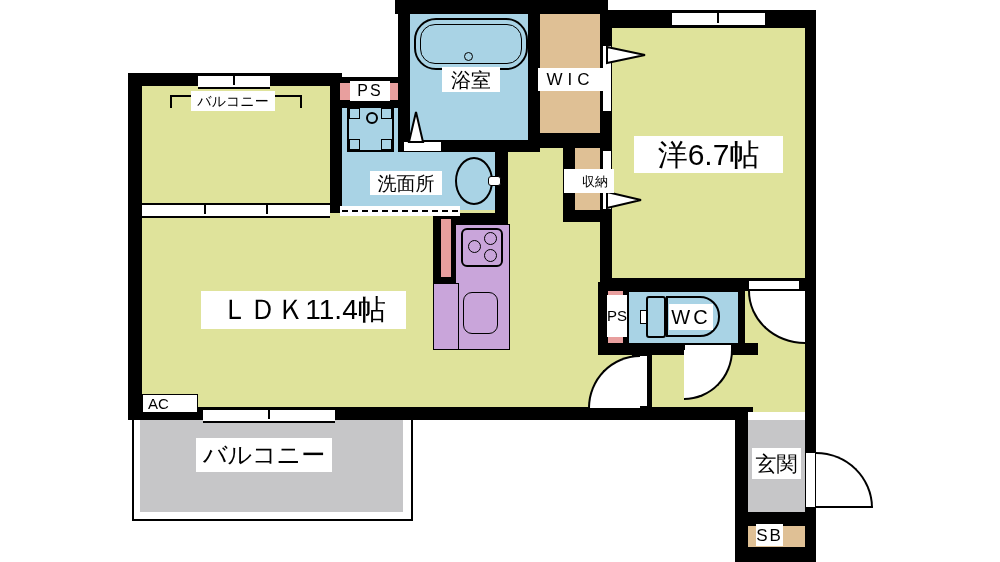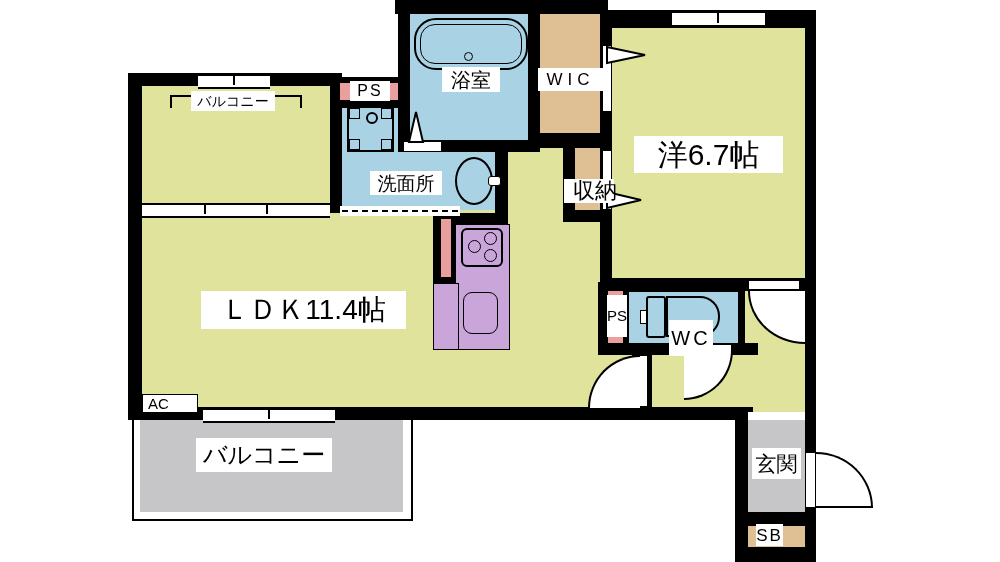--- a/index.html
+++ b/index.html
@@ -156,7 +156,7 @@
   <div class="label" style="left:538px;top:68px;width:65px;height:23px;font-size:17px;letter-spacing:5px;">WIC</div>
   <div class="label" style="left:634px;top:136px;width:149px;height:37px;font-size:30px;">洋6.7帖</div>
   <div class="label" style="left:370px;top:171px;width:72px;height:24px;font-size:19px;">洗面所</div>
-  <div class="label" style="left:564px;top:179px;width:50px;height:24px;font-size:22px;padding-left:12px;">収納</div>
+  <div class="label" style="left:564px;top:169px;width:50px;height:24px;font-size:13px;padding-left:12px;">収納</div>
   <div class="label" style="left:201px;top:291px;width:205px;height:38px;font-size:28px;">ＬＤＫ11.4帖</div>
   <div class="label vps" style="left:607px;top:295px;width:20px;height:42px;font-size:15px;word-break:break-all;text-align:center;">PS</div>
   <div class="label" style="left:669px;top:320px;width:44px;height:36px;font-size:20px;letter-spacing:3px;">WC</div>

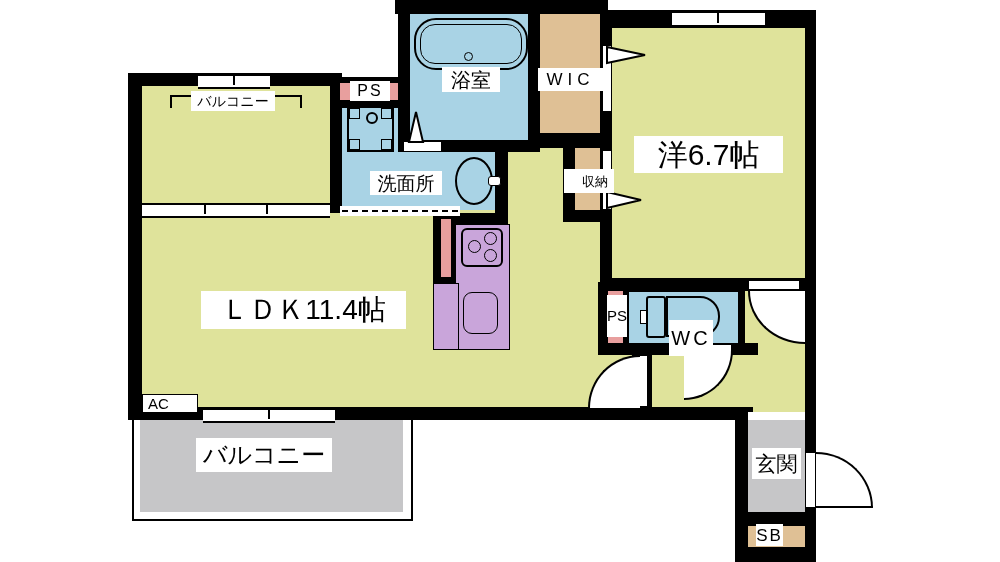--- a/index.html
+++ b/index.html
@@ -159,7 +159,7 @@
   <div class="label" style="left:564px;top:169px;width:50px;height:24px;font-size:13px;padding-left:12px;">収納</div>
   <div class="label" style="left:201px;top:291px;width:205px;height:38px;font-size:28px;">ＬＤＫ11.4帖</div>
   <div class="label vps" style="left:607px;top:295px;width:20px;height:42px;font-size:15px;word-break:break-all;text-align:center;">PS</div>
-  <div class="label" style="left:669px;top:320px;width:44px;height:36px;font-size:20px;letter-spacing:3px;">WC</div>
+  <div class="label" style="left:669px;top:304px;width:44px;height:26px;font-size:20px;letter-spacing:3px;">WC</div>
   <div class="label" style="left:196px;top:438px;width:136px;height:34px;font-size:24px;">バルコニー</div>
   <div class="label" style="left:752px;top:448px;width:49px;height:31px;font-size:21px;">玄関</div>
   <div class="label" style="left:756px;top:524px;width:27px;height:22px;font-size:17px;letter-spacing:2px;">SB</div>

